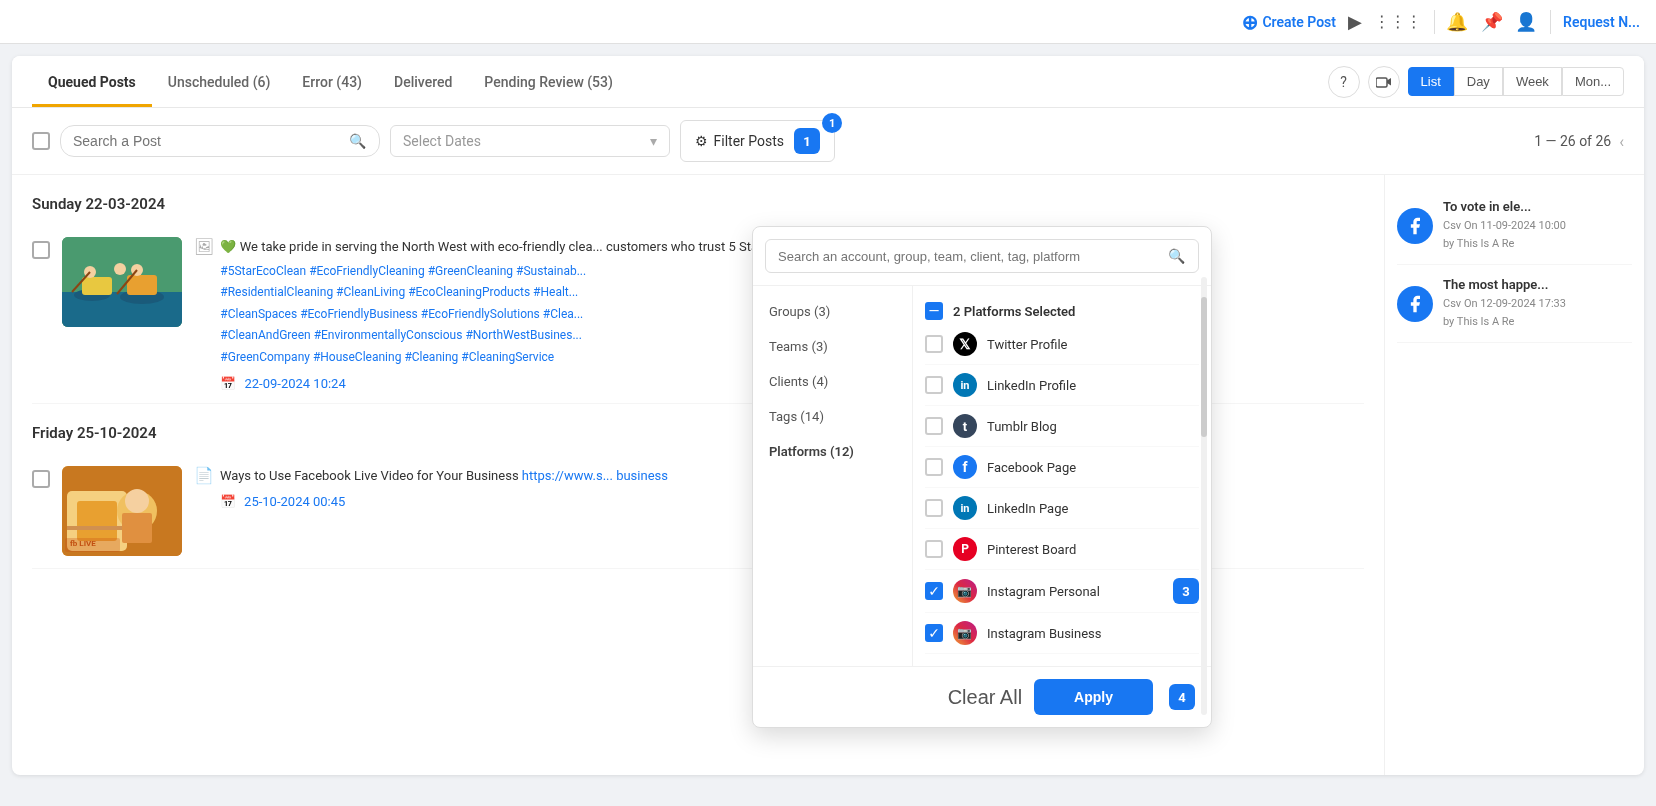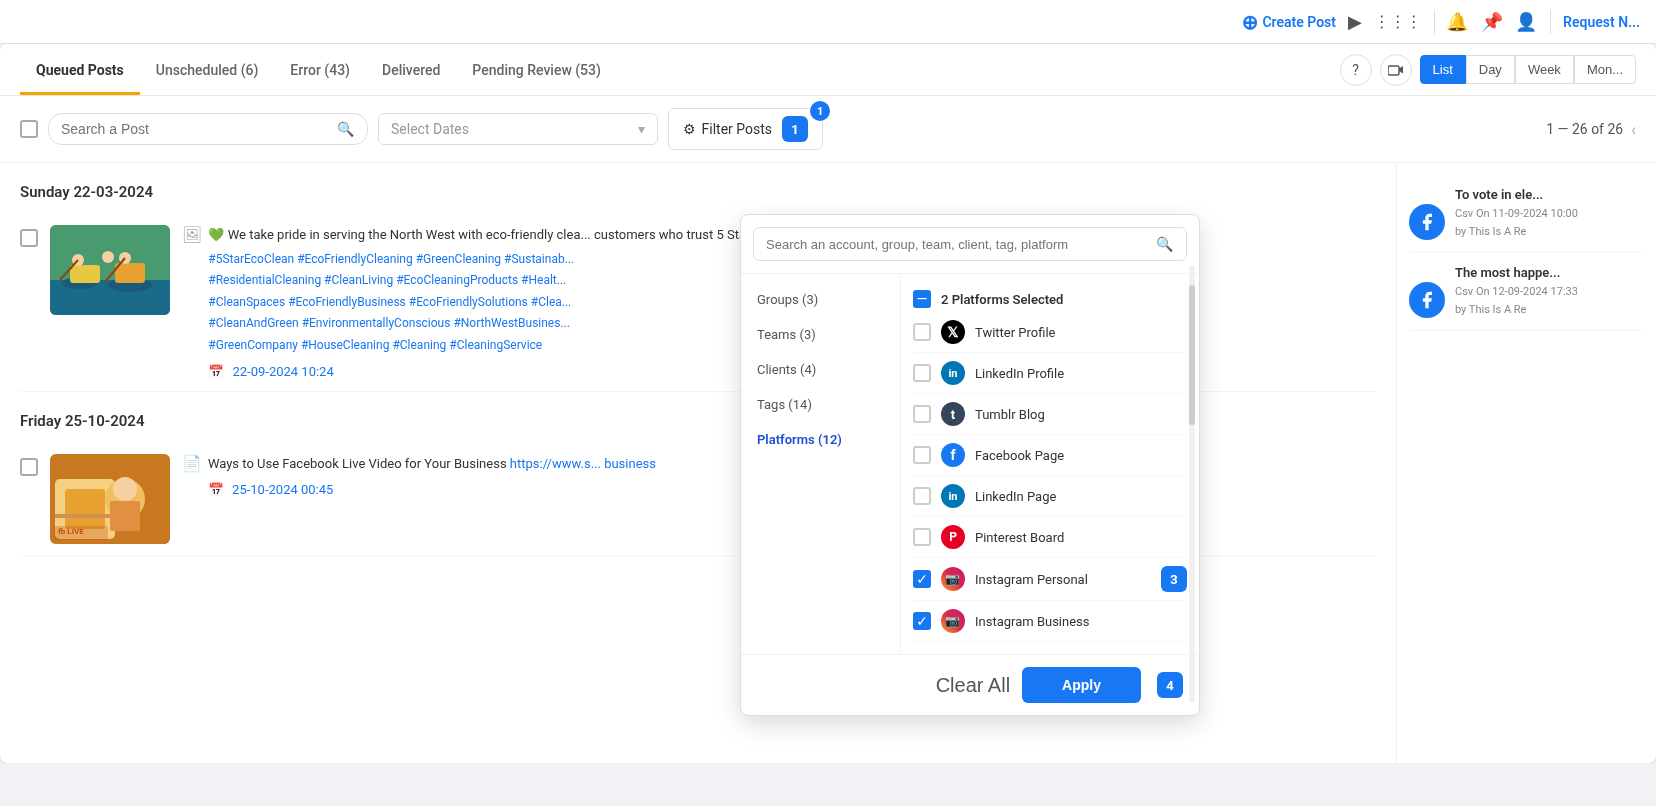--- a/index.html
+++ b/index.html
@@ -27,6 +27,7 @@
 
     
     .main-container {
+      margin: 12px;
       background: #fff;
       border-radius: 8px;
       box-shadow: 0 1px 4px rgba(0,0,0,0.1);

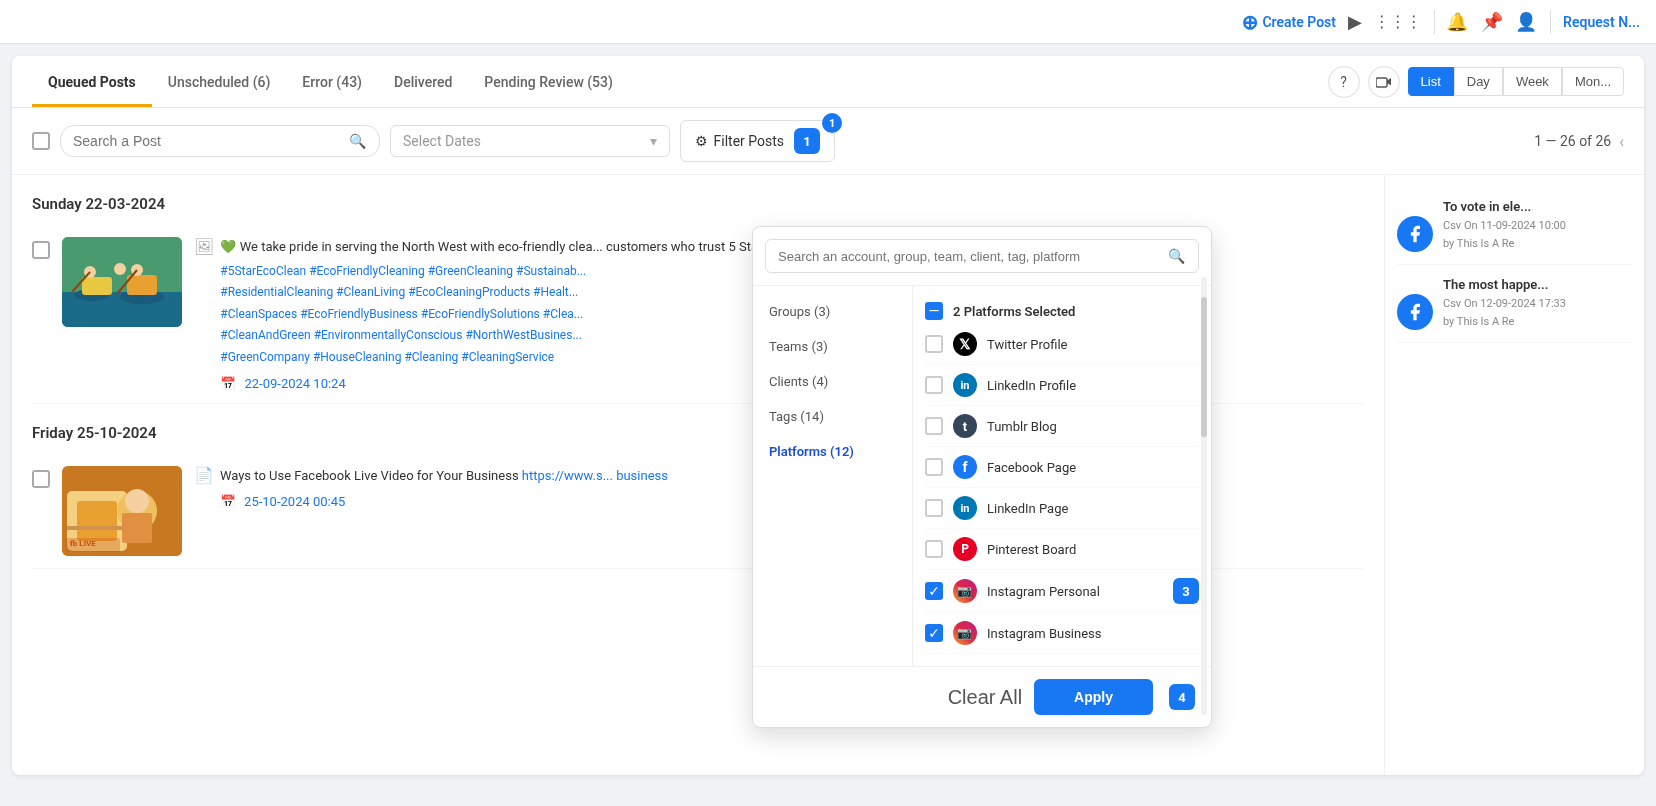--- a/index.html
+++ b/index.html
@@ -204,7 +204,7 @@
       flex-shrink: 0;
     }
     .right-card {
-      display: flex; align-items: flex-end; gap: 10px;
+      display: flex; align-items: center; gap: 10px;
       padding: 12px 0;
       border-bottom: 1px solid #f5f5f5;
     }

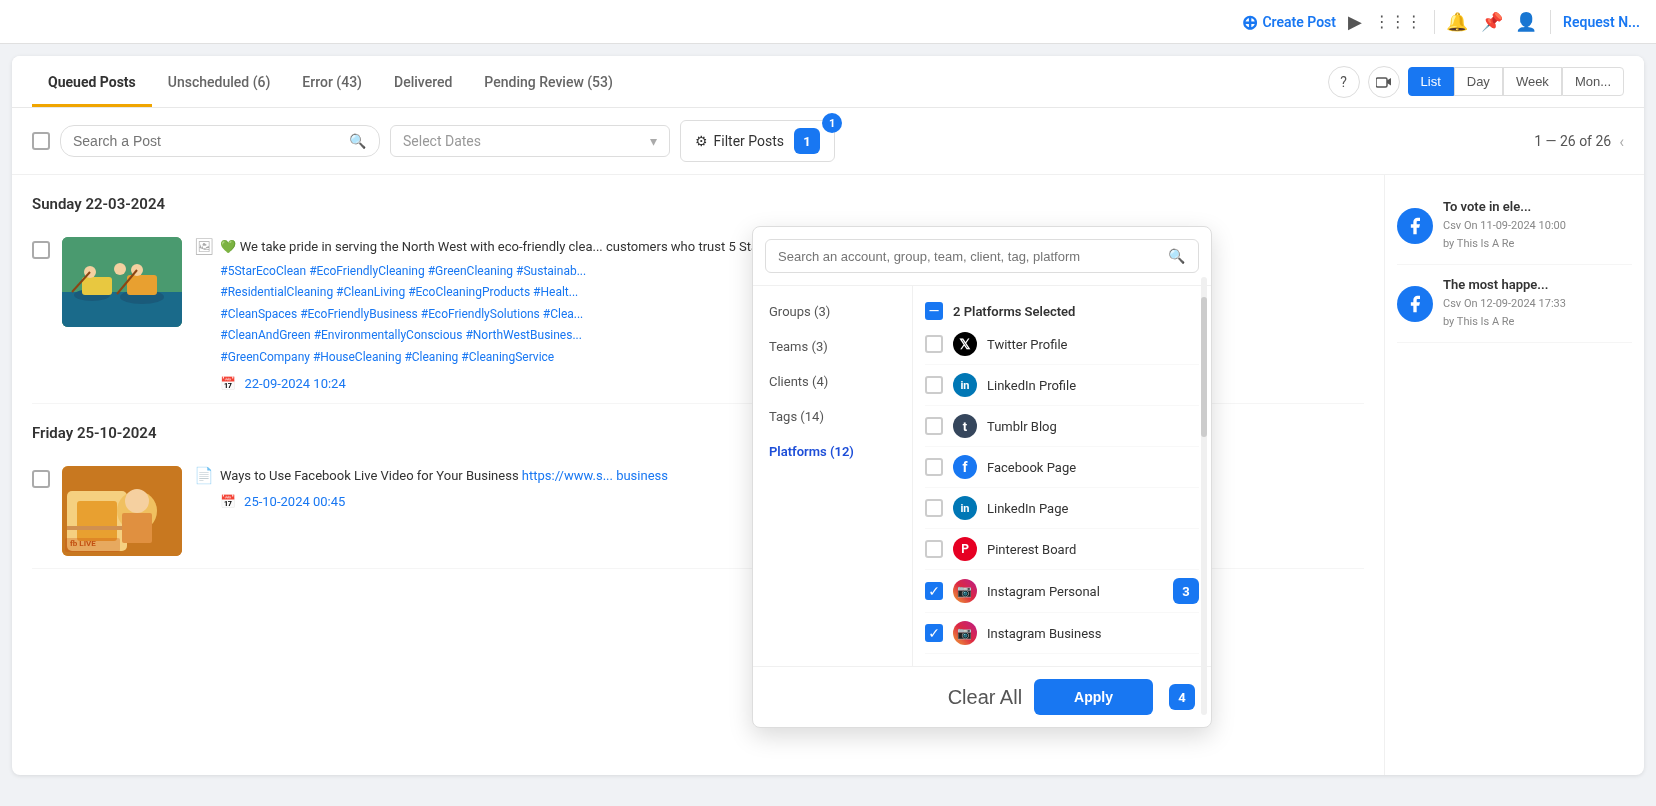--- a/index.html
+++ b/index.html
@@ -261,7 +261,7 @@
       cursor: pointer;
     }
     .dropdown-left-item.active {
-      color: #1d4ed8; font-weight: 600;
+      color: #404040; font-weight: 600;
     }
     .dropdown-right {
       flex: 1;

